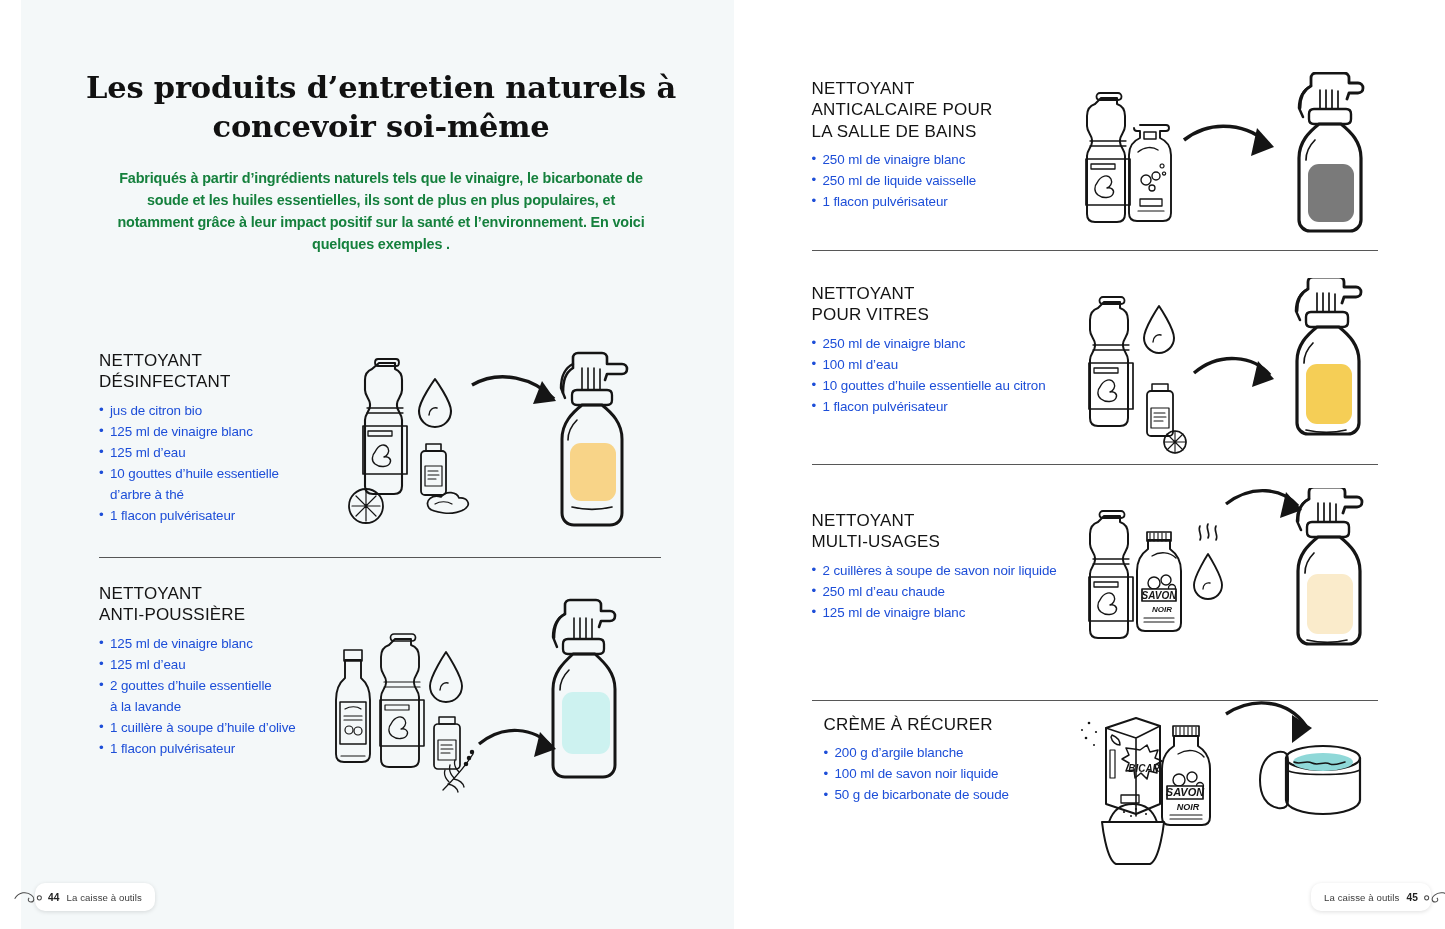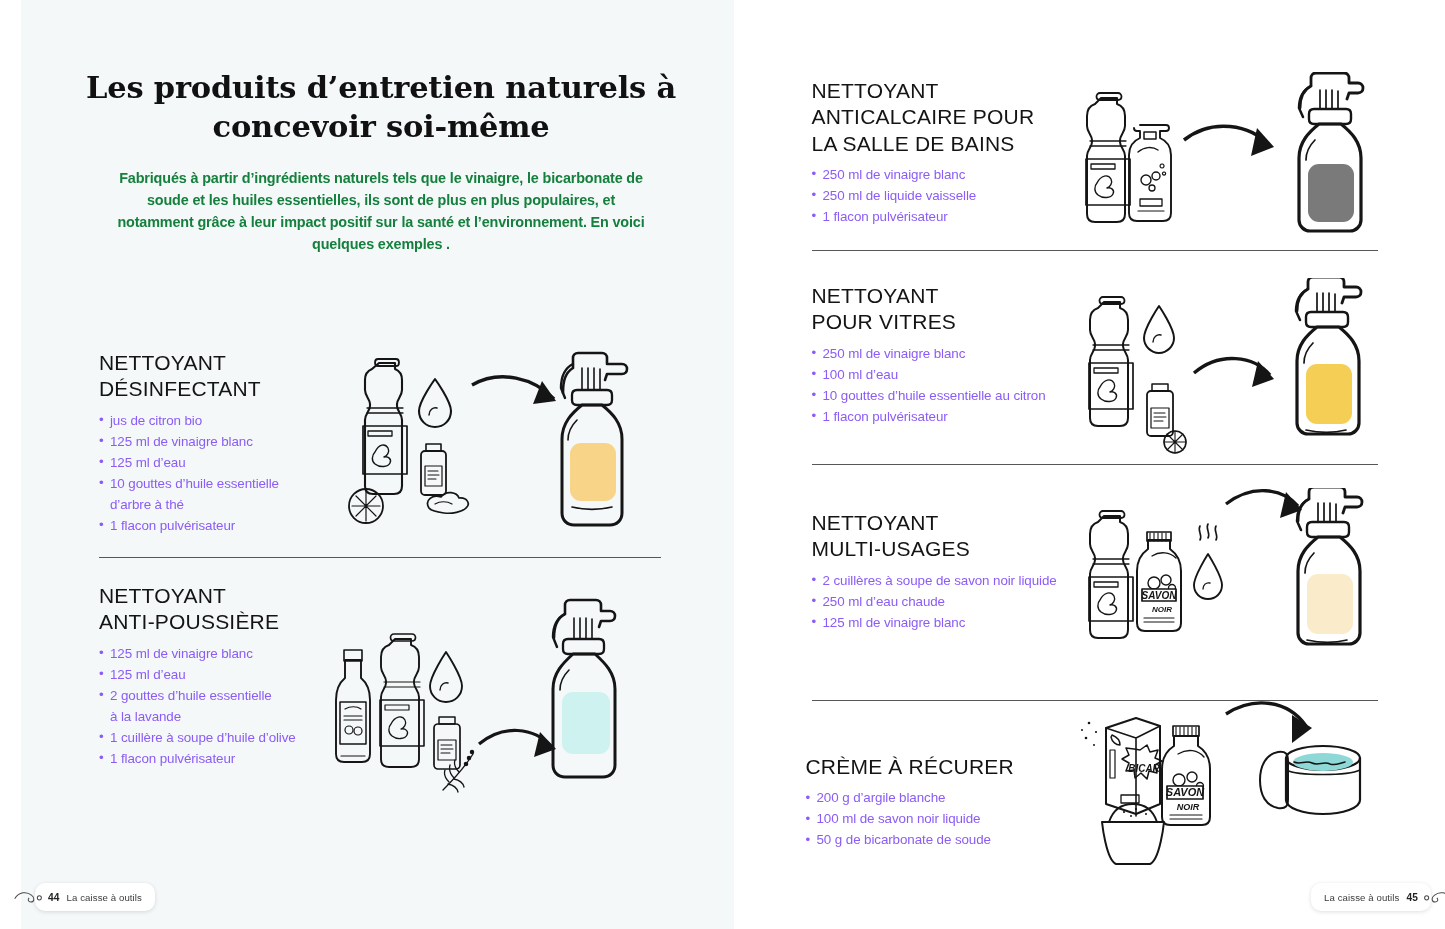--- a/index.html
+++ b/index.html
@@ -47,7 +47,7 @@
   
   .recipe { position: absolute; }
   .recipe-title {
-    font-size: 21px;
+    font-size: 17px;
     line-height: 1.25;
     font-weight: 400;
     letter-spacing: 0.2px;

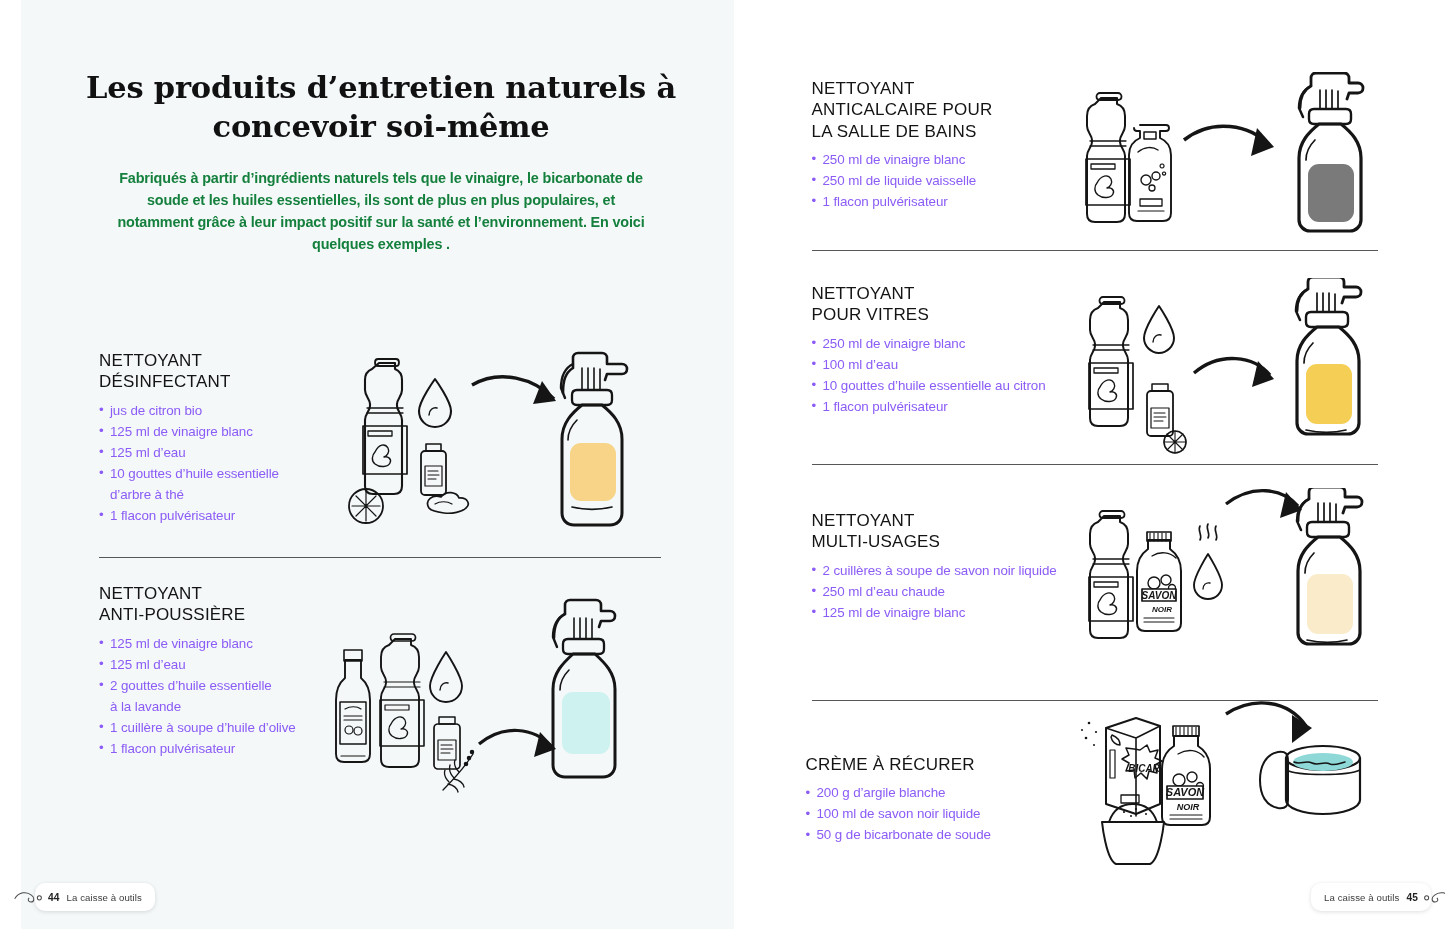--- a/index.html
+++ b/index.html
@@ -58,7 +58,7 @@
   .recipe-list li {
     font-size: 13.4px;
     line-height: 1.57;
-    color: #8b5cf6;
+    color: #1d4ed8;
     position: relative;
     padding-left: 11px;
     letter-spacing: -0.1px;

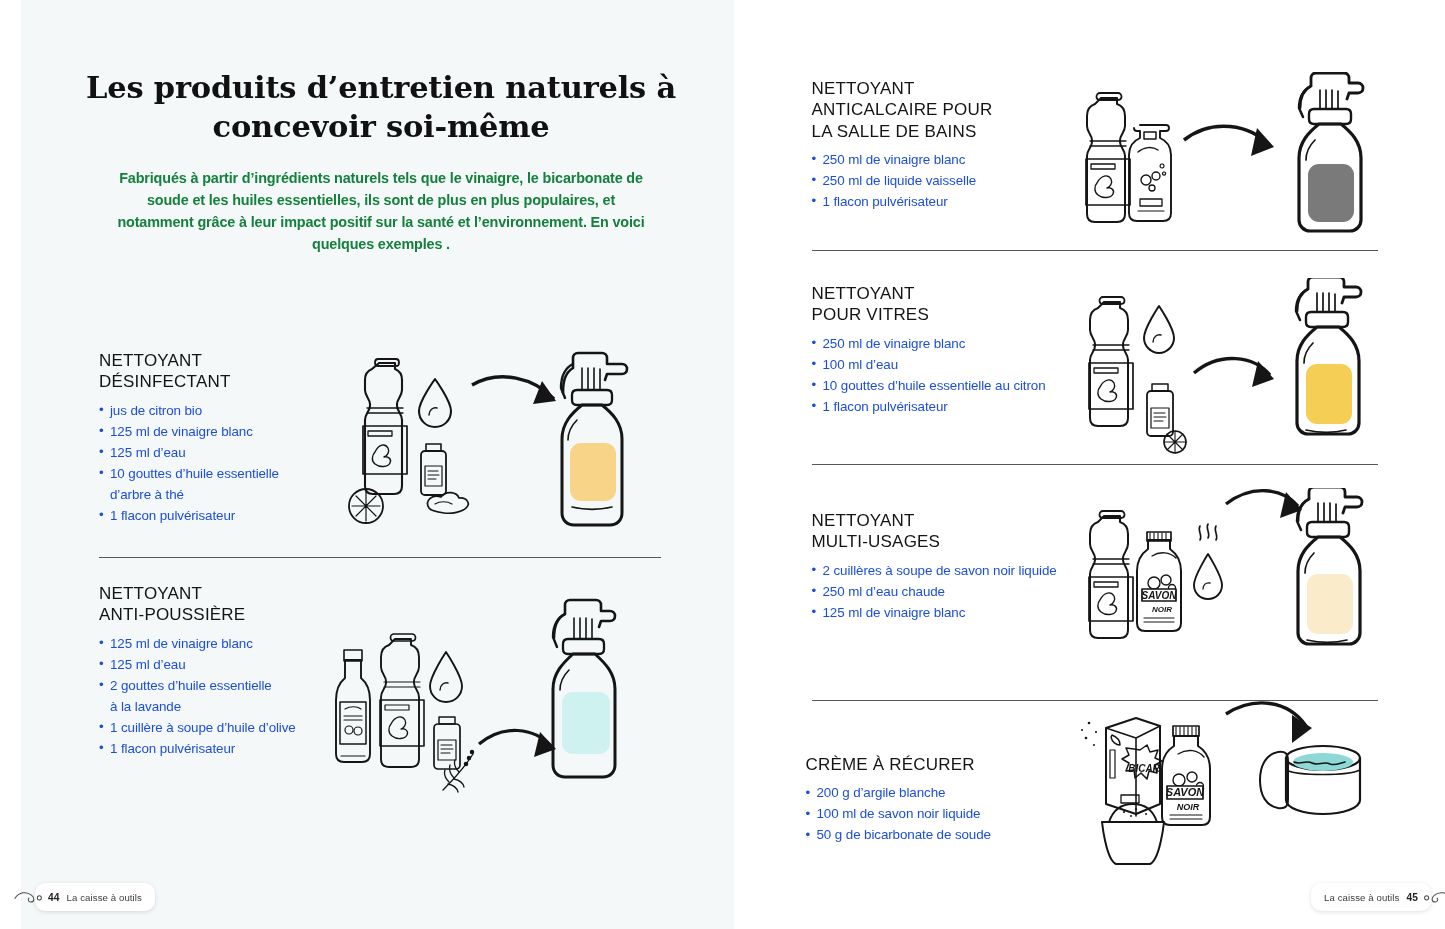--- a/index.html
+++ b/index.html
@@ -443,7 +443,7 @@
 
     <div class="rule" style="left:78px; top:700px; width:566px;"></div>
 
-    <div class="recipe" style="left:72px; top:714px; width:300px;margin-top:40px;">
+    <div class="recipe" style="left:90px; top:714px; width:300px;">
       <div class="recipe-title">CRÈME À RÉCURER</div>
       <ul class="recipe-list">
         <li>200 g d’argile blanche</li>

